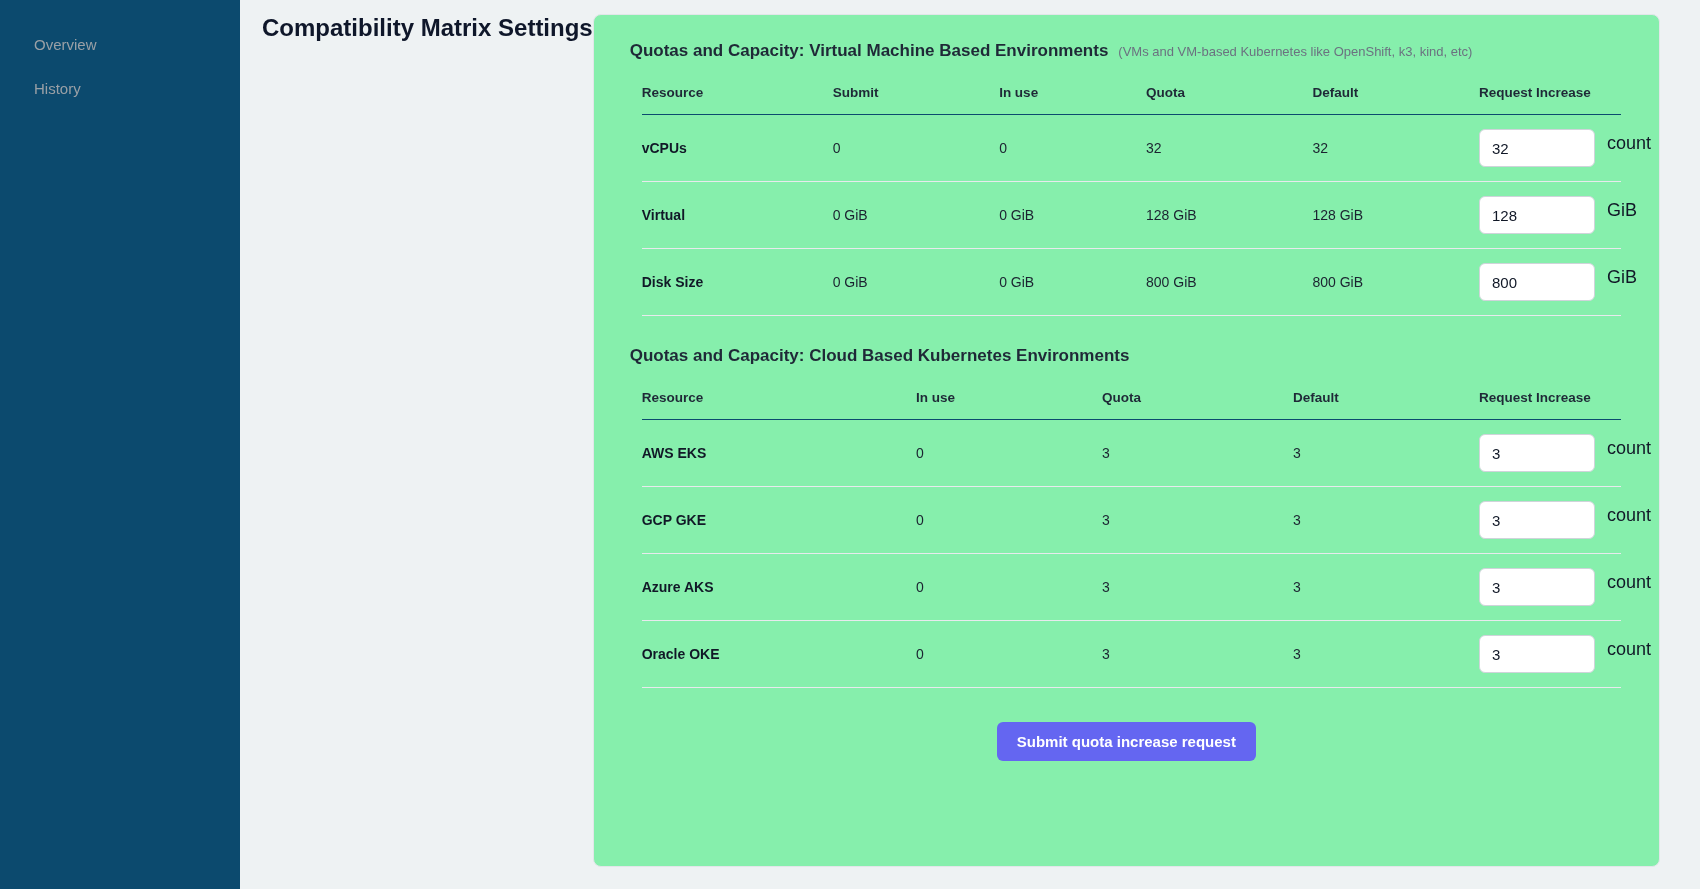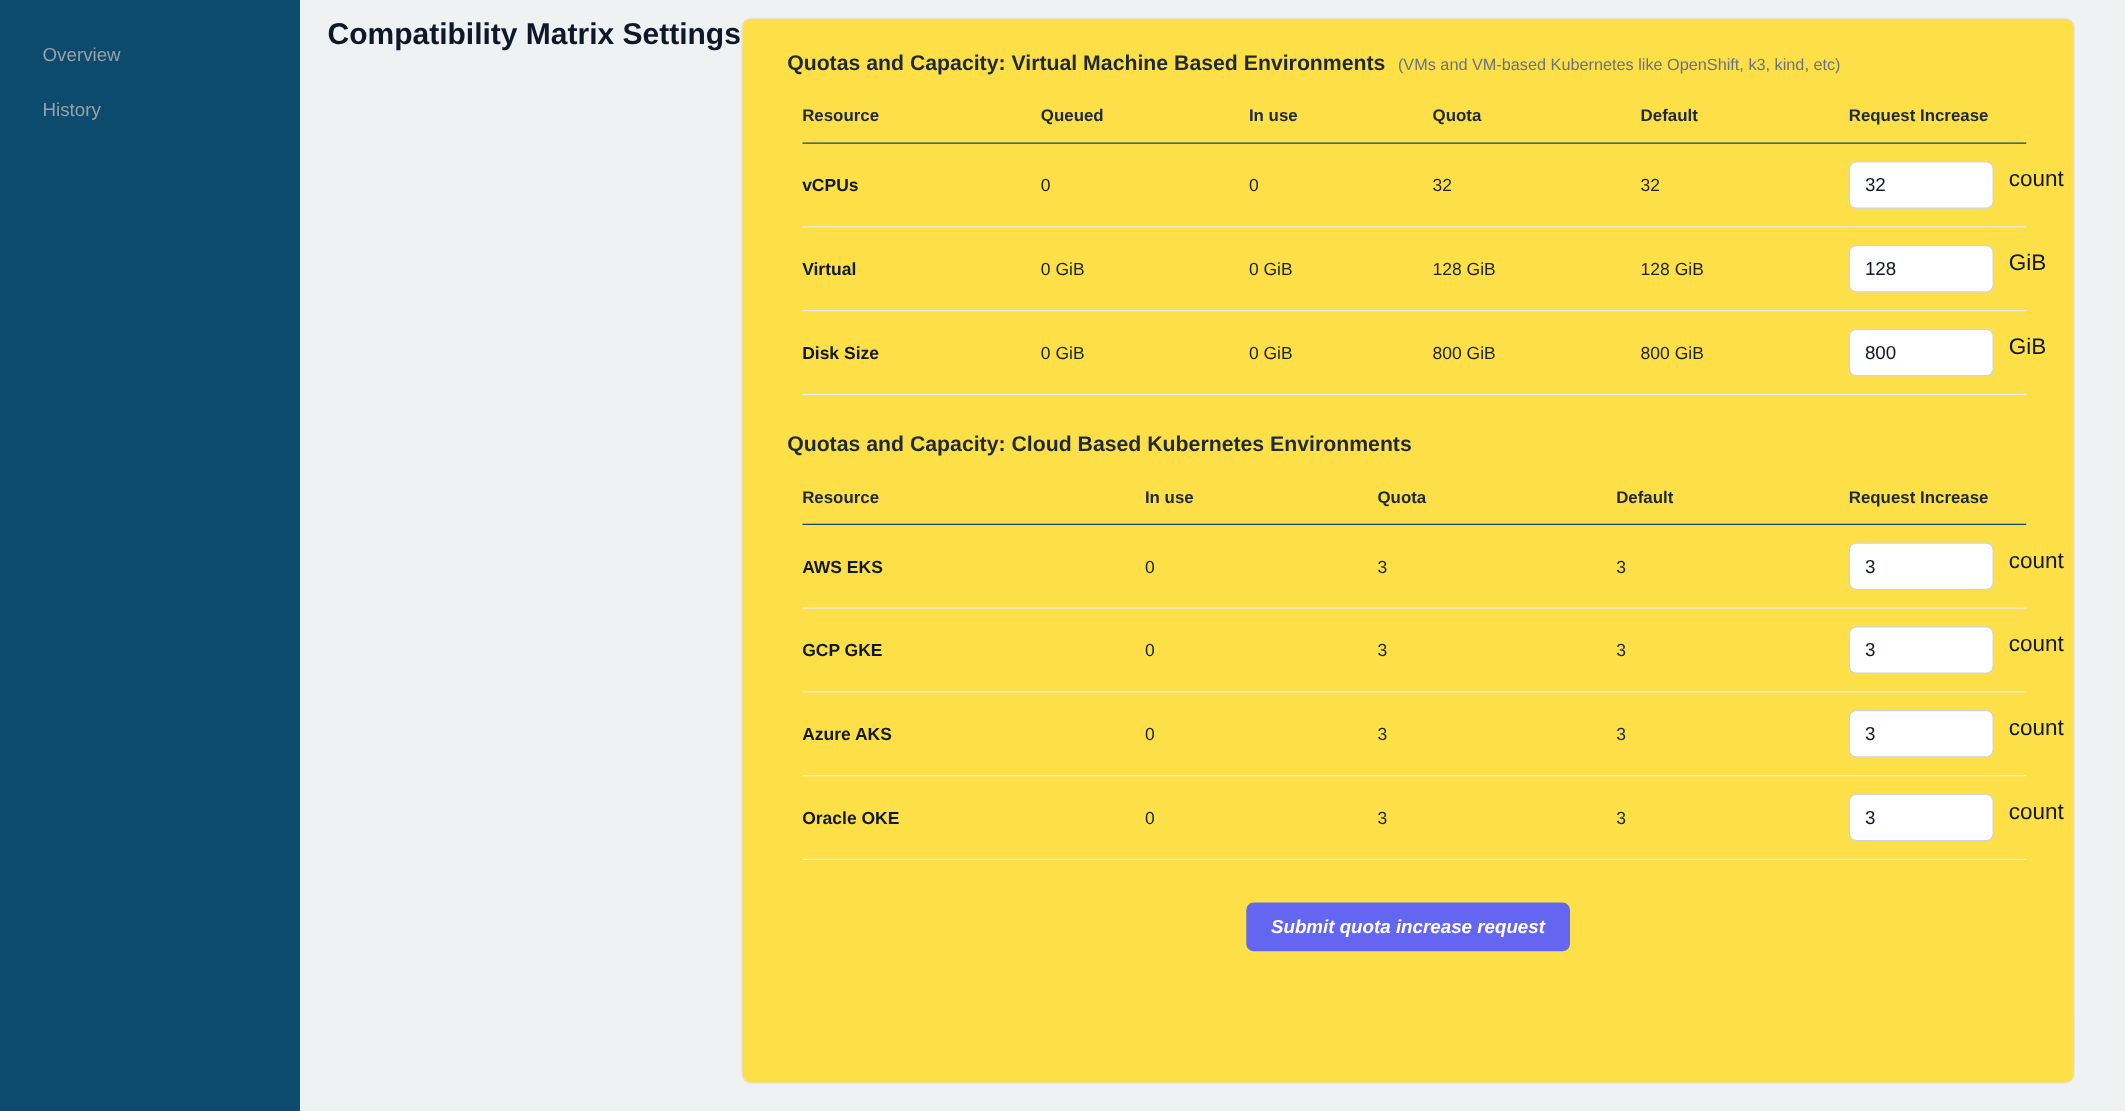--- a/index.html
+++ b/index.html
@@ -51,7 +51,7 @@
     margin-bottom: 14px;
   }
   .card {
-    background: #fde047;
+    background: #86efac;
     border: 1px solid #e2e6e9;
     border-radius: 8px;
     flex: 1;

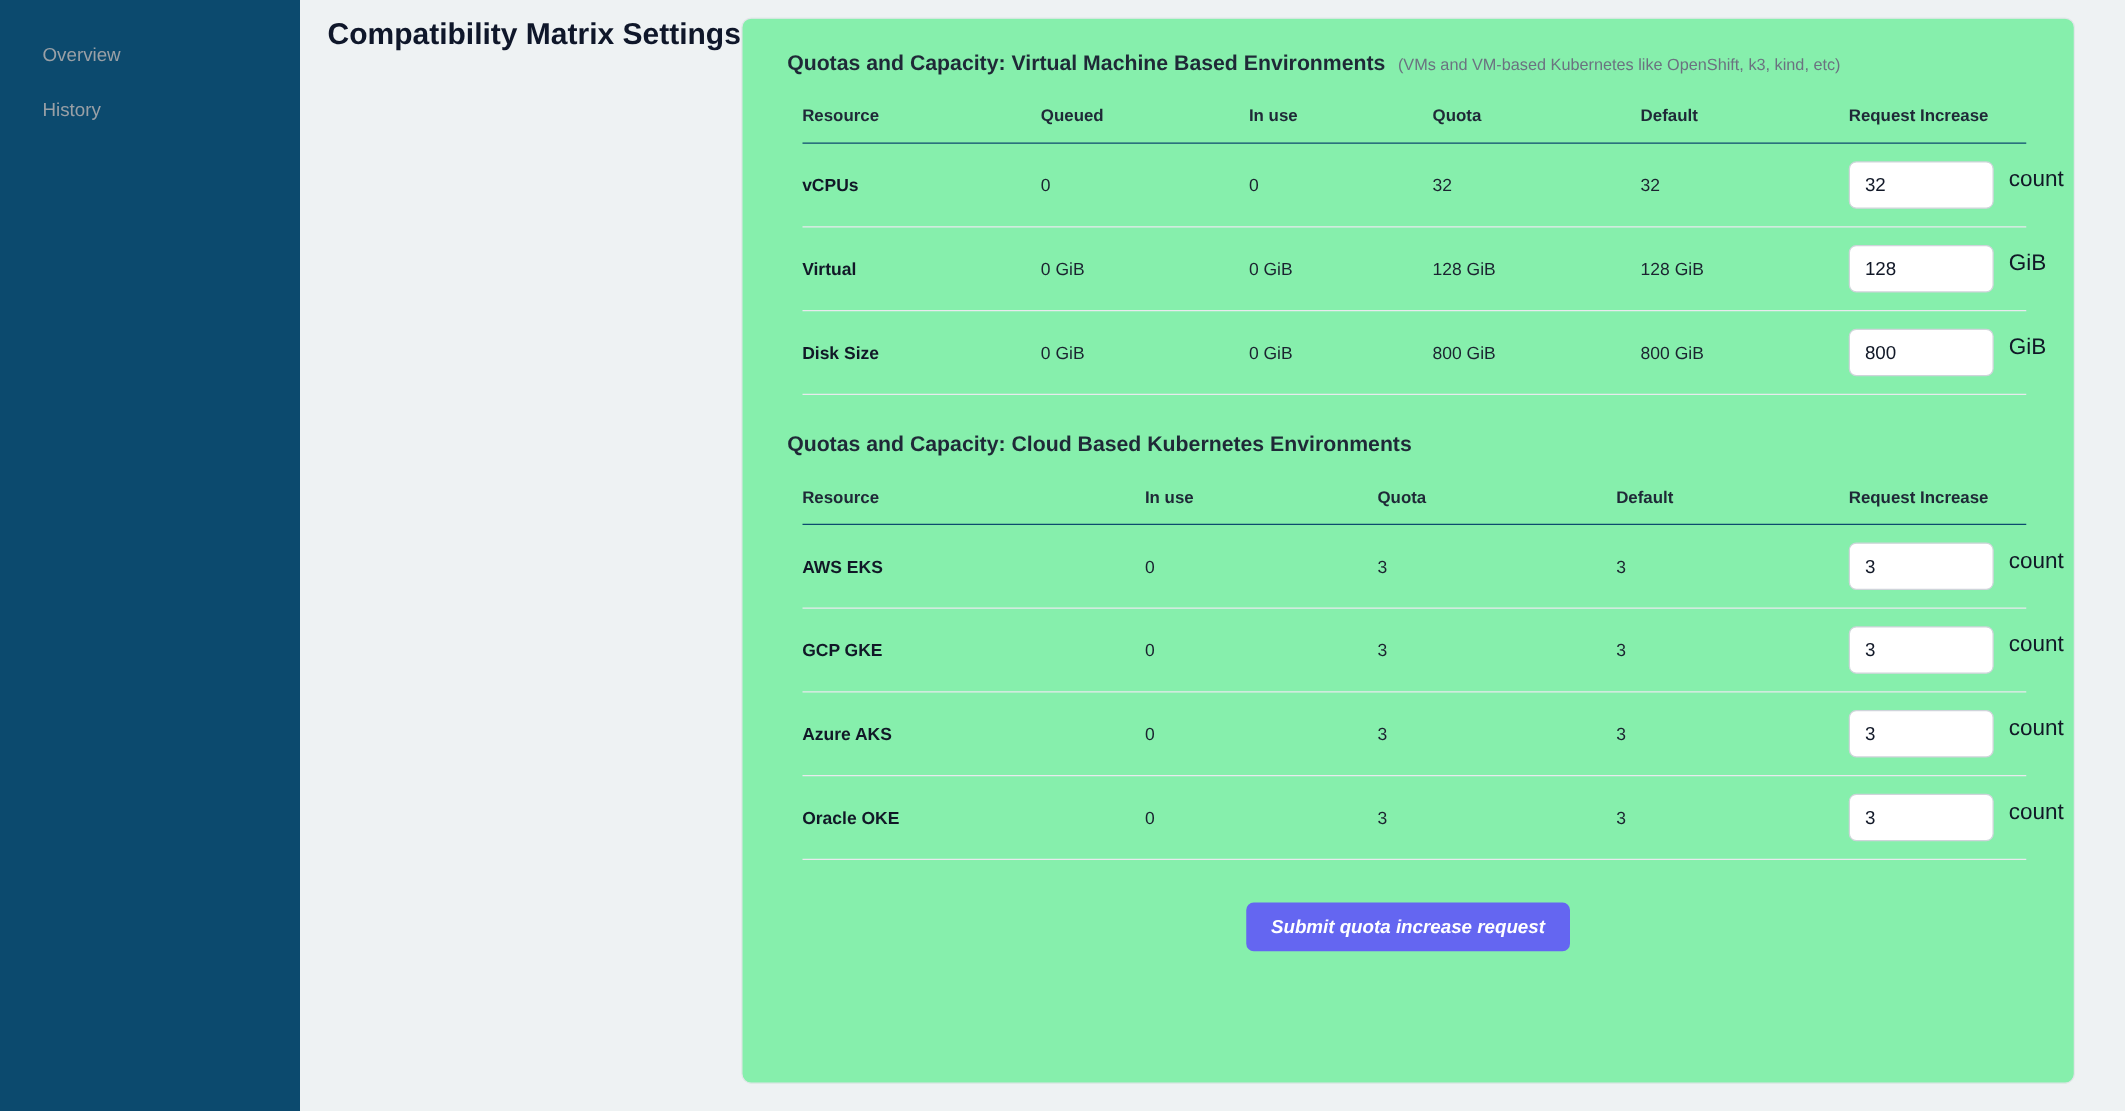--- a/index.html
+++ b/index.html
@@ -153,7 +153,7 @@
         <div class="table">
           <div class="thead vm-grid">
             <span>Resource</span>
-            <span>Queued</span>
+            <span>Submit</span>
             <span>In use</span>
             <span>Quota</span>
             <span>Default</span>

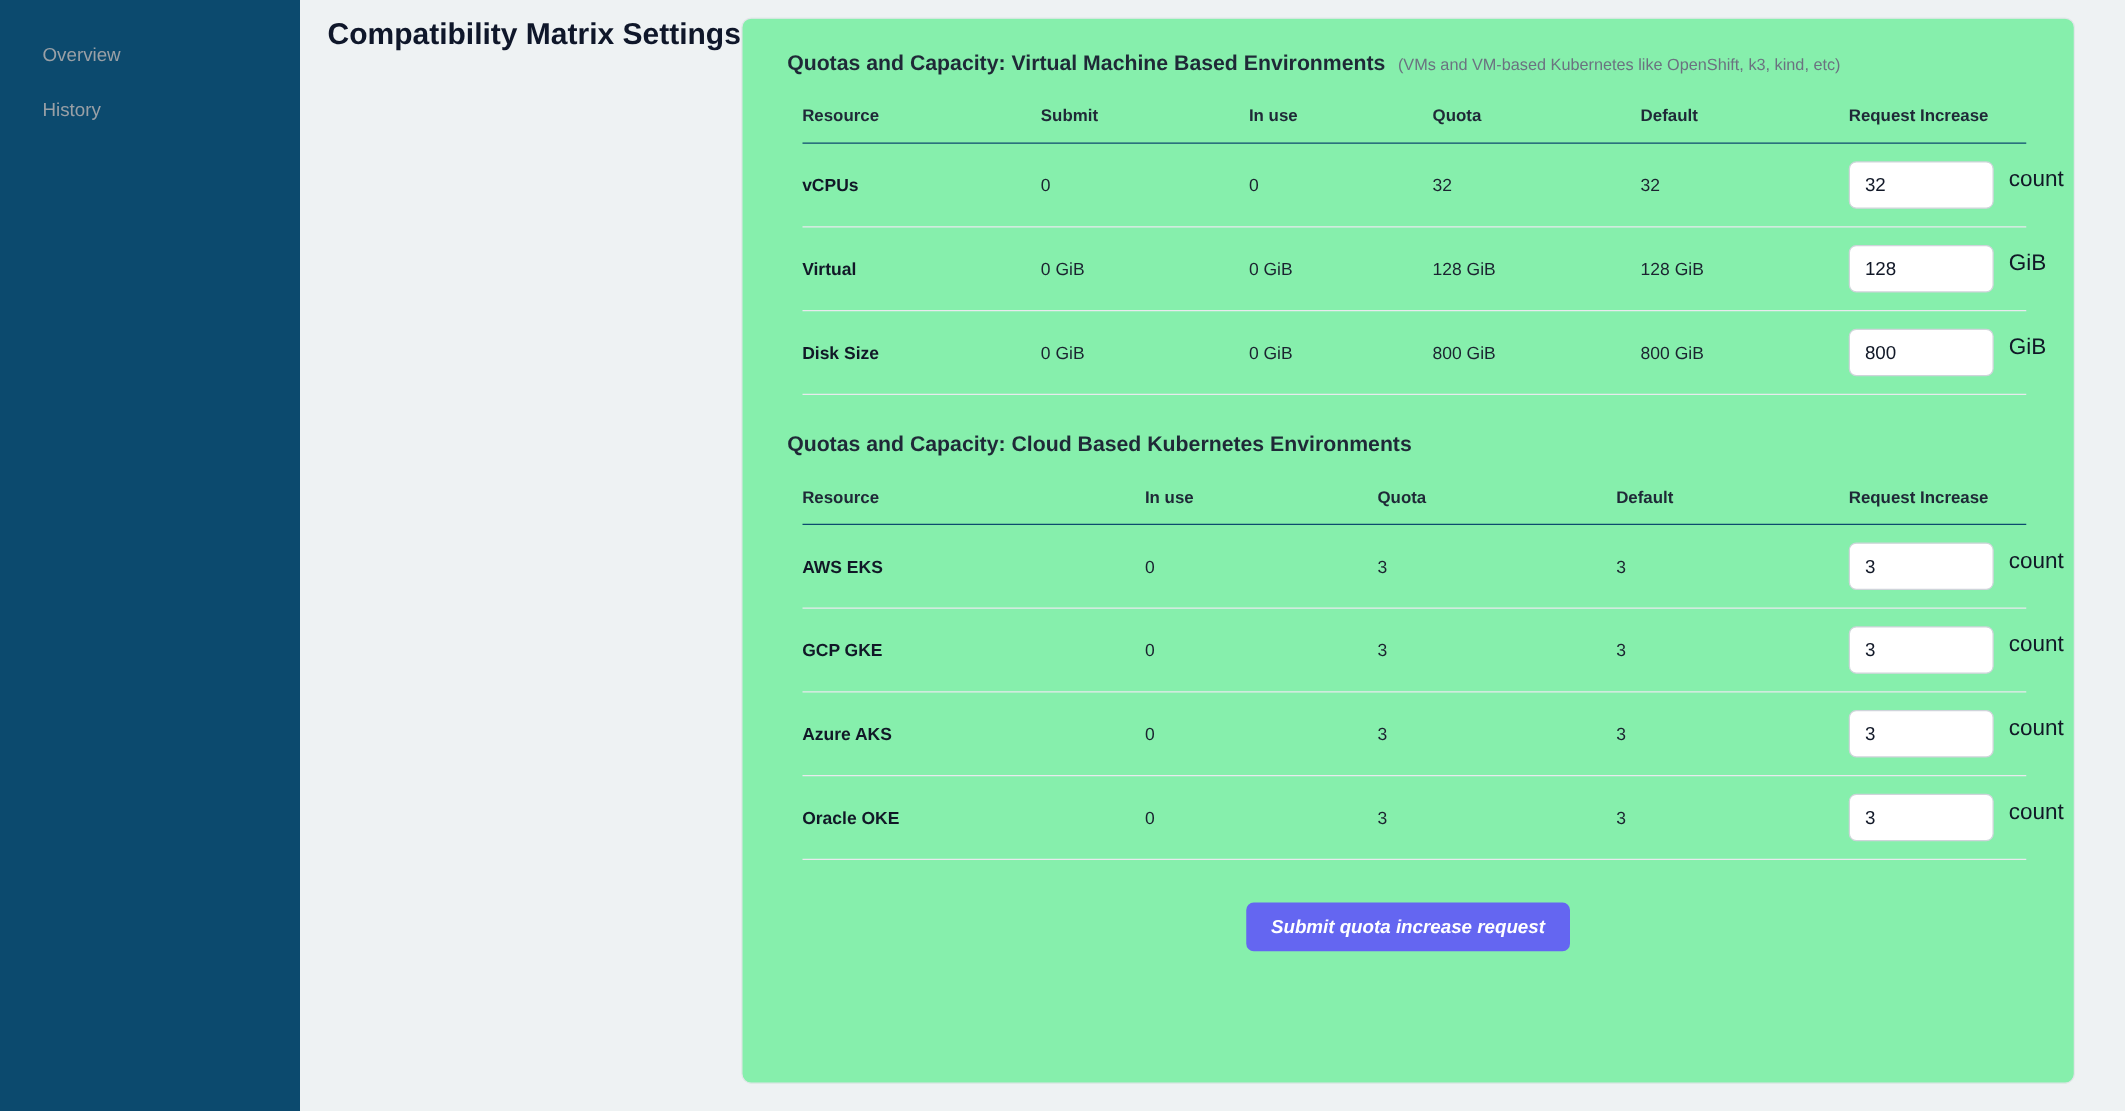--- a/index.html
+++ b/index.html
@@ -126,7 +126,6 @@
     padding: 11px 20px;
     cursor: pointer;
     font-family: "Liberation Sans", sans-serif;
-    font-style: italic;
   }
 </style>
 </head>

